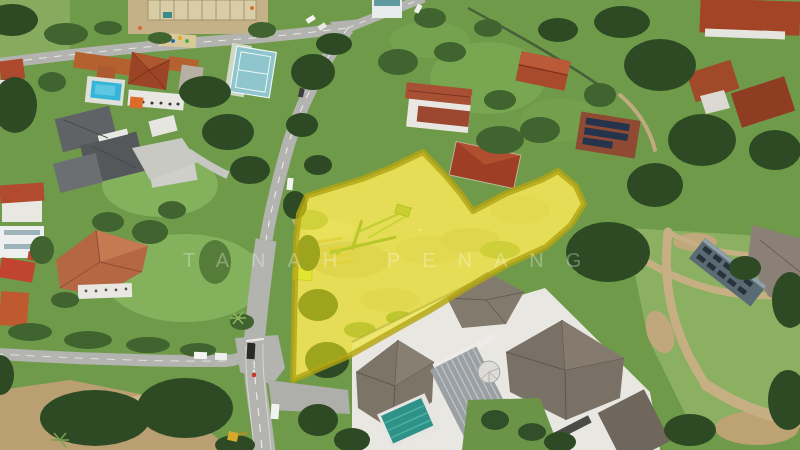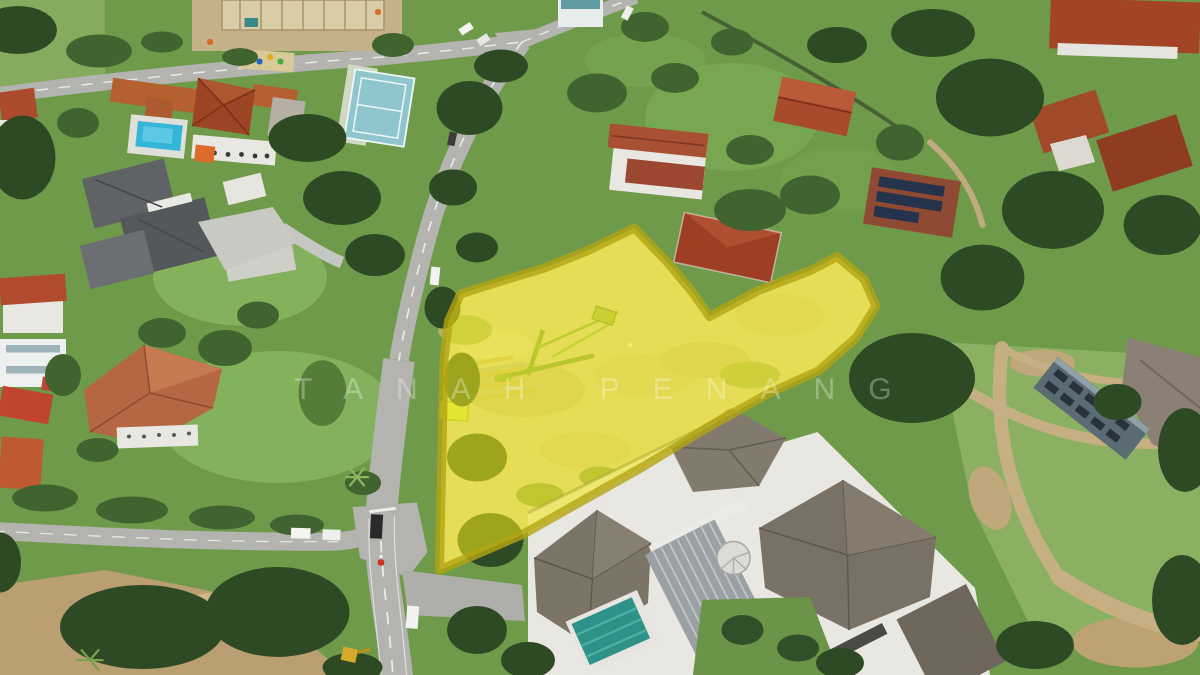--- a/index.html
+++ b/index.html
@@ -9,7 +9,7 @@
   }
   .stage svg{position:absolute;left:0;top:0;}
   .watermark{
-    position:absolute;left:196px;top:249px;
+    position:absolute;left:183px;top:249px;
     font-size:20px;font-weight:400;letter-spacing:22px;
     color:var(--watermark, rgba(255,255,255,.3));
     white-space:nowrap;pointer-events:none;user-select:none;

